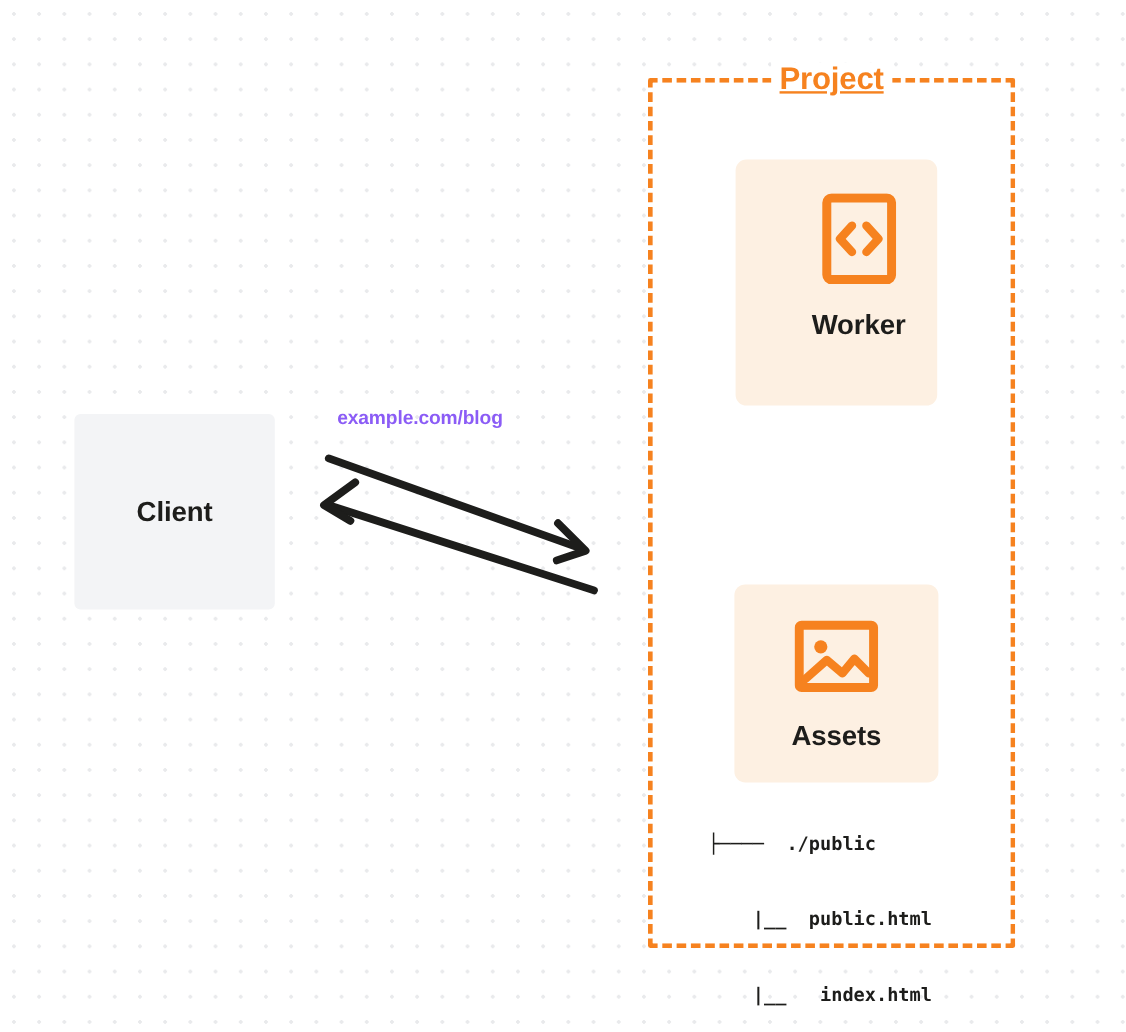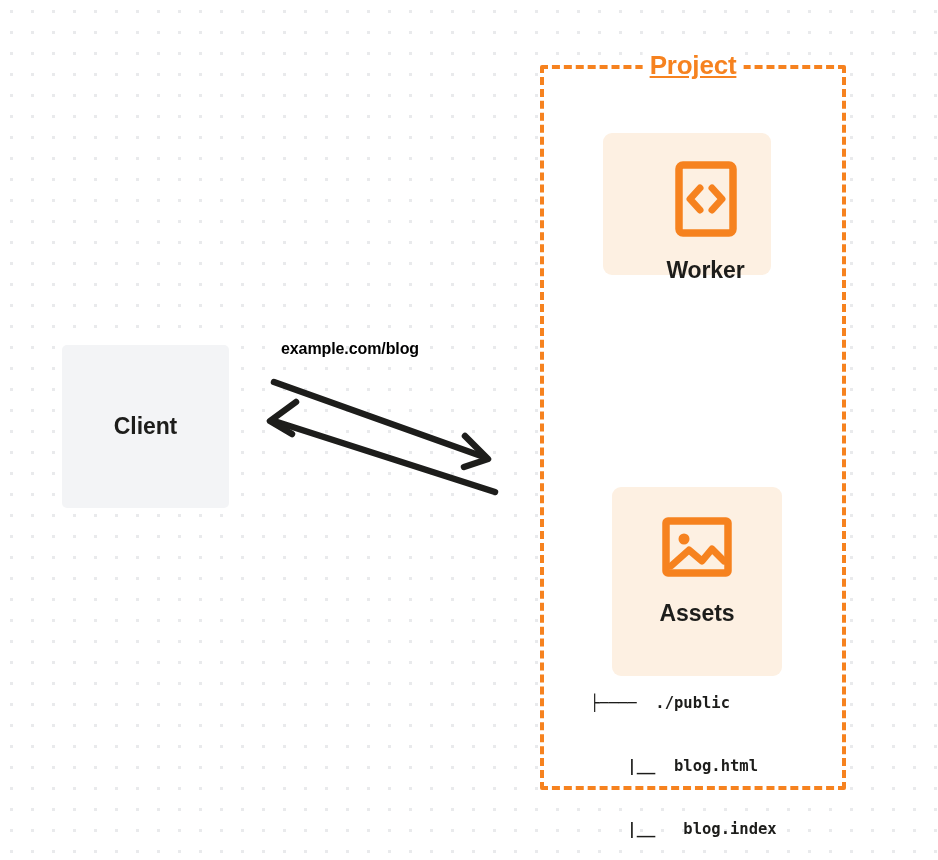--- a/index.html
+++ b/index.html
@@ -98,10 +98,10 @@
     letter-spacing: -0.1px;
   }
   #worker-card {
-    left: 59px;
+    left: 69px;
     top: 64px;
     width: 168px;
-    height: 142px;
+    height: 205px;
     padding-top: 28px;
     padding-left: 37px;
   }

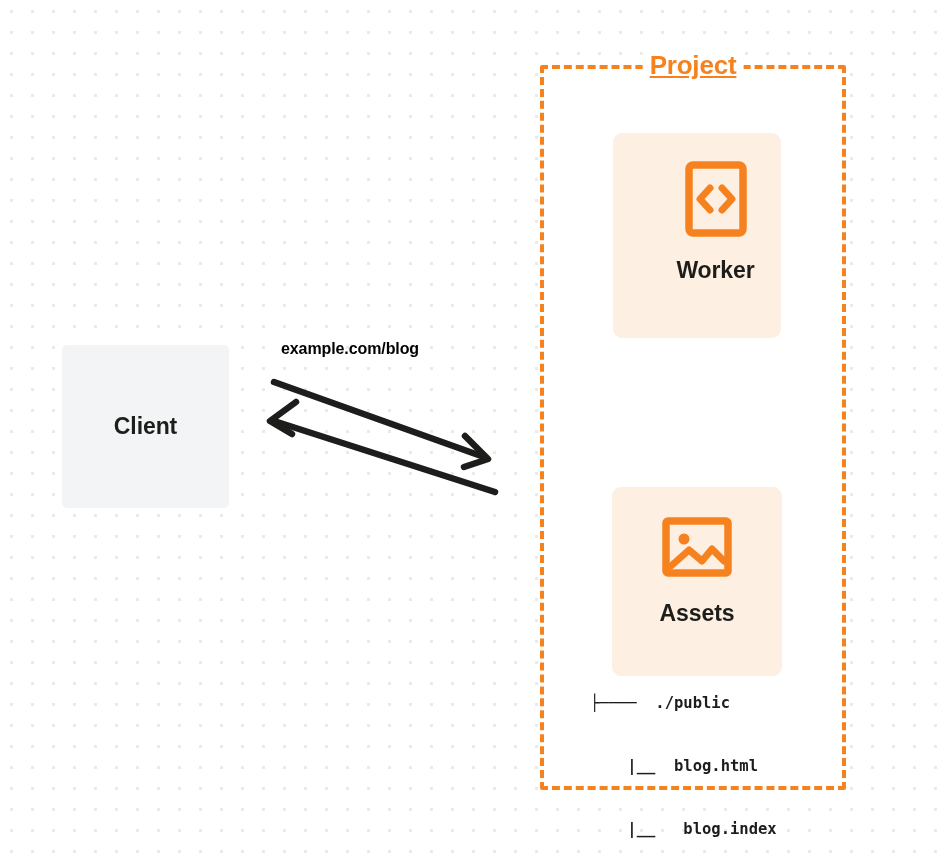--- a/index.html
+++ b/index.html
@@ -150,7 +150,7 @@
     top: 340px;
     font-size: 16px;
     font-weight: bold;
-    color: #000000;
+    color: #8b5cf6;
     letter-spacing: -0.1px;
     white-space: nowrap;
   }

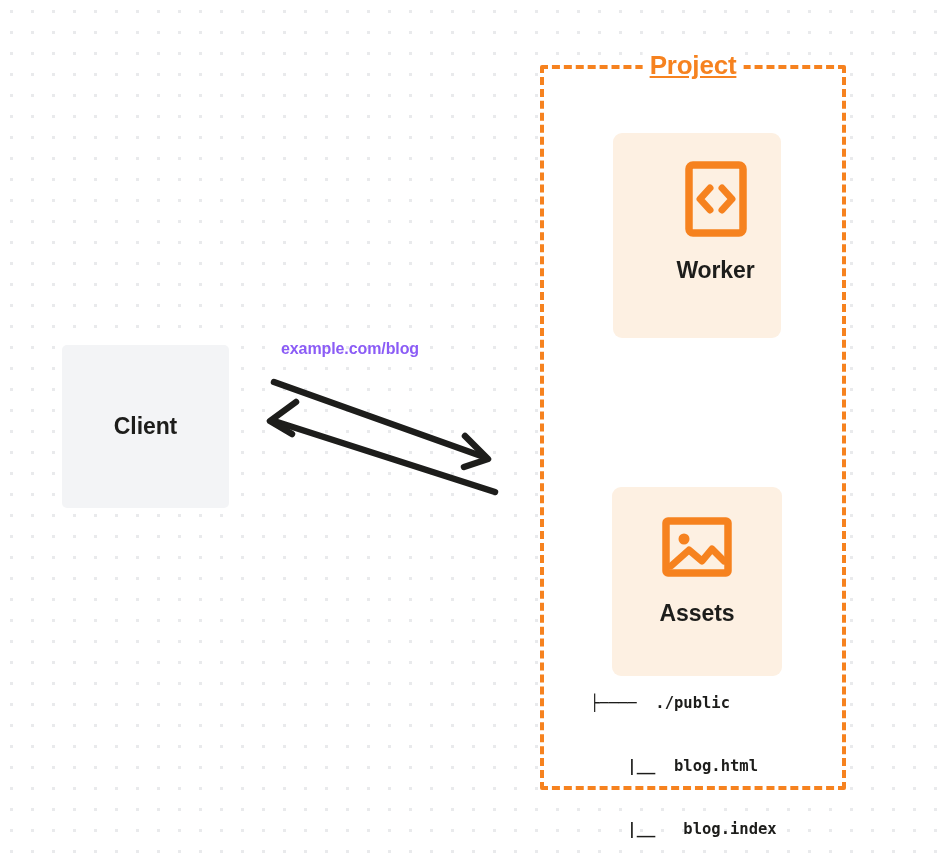--- a/index.html
+++ b/index.html
@@ -110,7 +110,7 @@
     left: 68px;
     top: 418px;
     width: 170px;
-    height: 189px;
+    height: 165px;
     padding-top: 29px;
   }
   #assets-card .card-label { margin-top: 22px; }

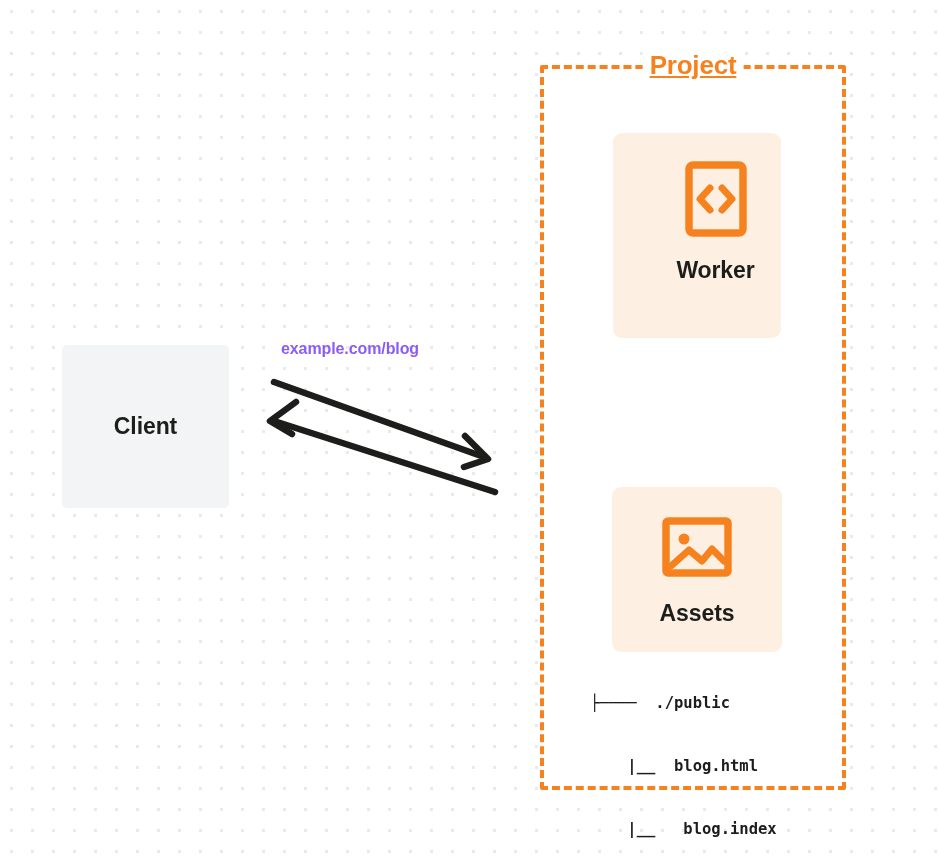--- a/index.html
+++ b/index.html
@@ -207,7 +207,7 @@
 
   <div id="file-tree">
     <span class="tree-row">├────  ./public</span>
-    <span class="tree-row">    |__  blog.html</span>
+    <span class="tree-row">    |__  public.html</span>
     <span class="tree-row">    |__   blog.index</span>
     
   </div>

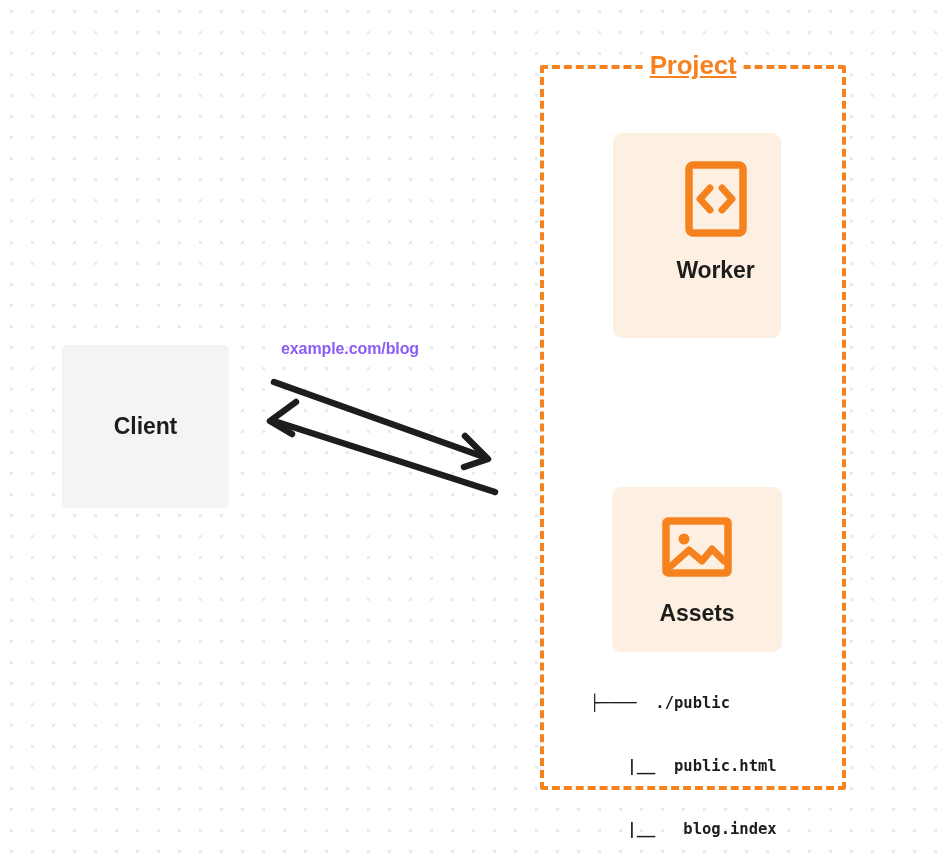--- a/index.html
+++ b/index.html
@@ -208,7 +208,7 @@
   <div id="file-tree">
     <span class="tree-row">├────  ./public</span>
     <span class="tree-row">    |__  public.html</span>
-    <span class="tree-row">    |__   blog.index</span>
+    <span class="tree-row">    |__   index.html</span>
     
   </div>
 

